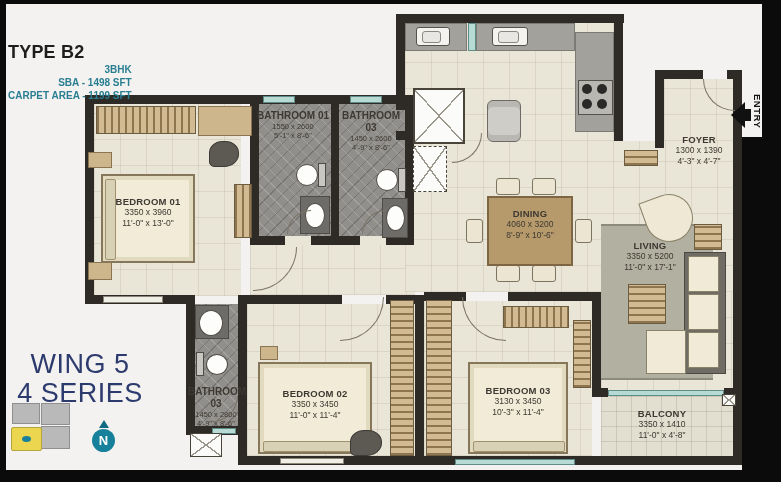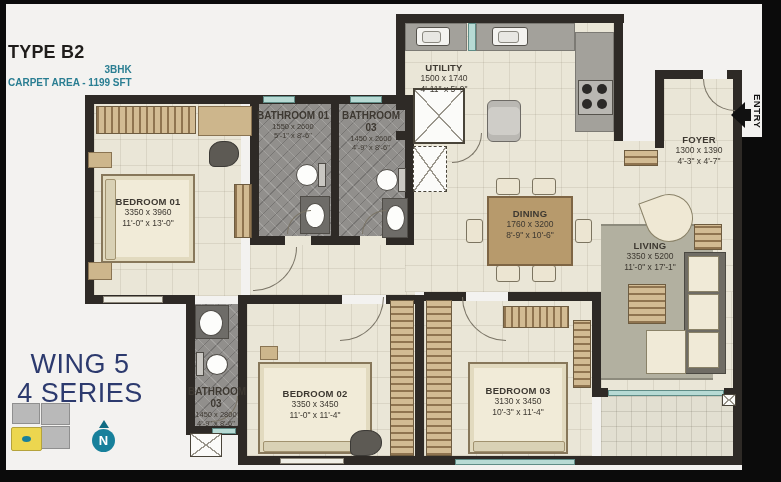--- a/index.html
+++ b/index.html
@@ -210,11 +210,6 @@
     <div class="dm">1450 x 2600</div>
     <div class="dm">4'-9" x 8'-6"</div>
   </div>
-  <div class="rlabel" style="left:404px;top:62px;width:80px;">
-    <div class="nm">UTILITY</div>
-    <div class="dm">1500 x 1740</div>
-    <div class="dm">4'-11" x 5'-9"</div>
-  </div>
   <div class="rlabel" style="left:660px;top:134px;width:78px;">
     <div class="nm">FOYER</div>
     <div class="dm">1300 x 1390</div>

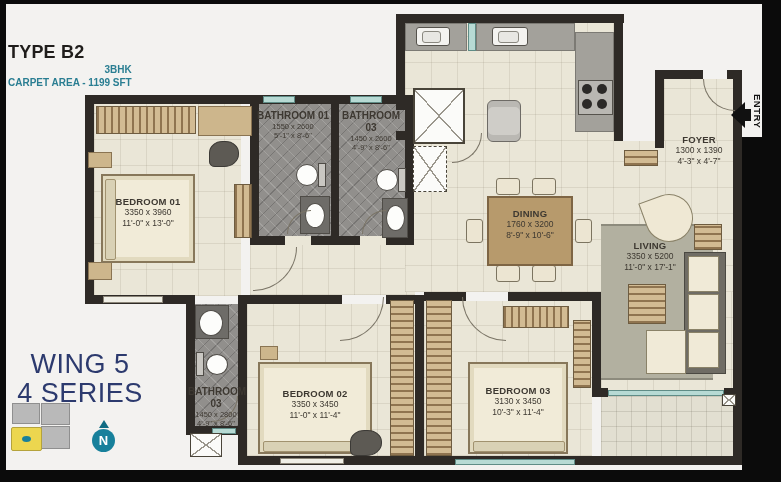--- a/index.html
+++ b/index.html
@@ -244,6 +244,7 @@
   <div id="title">
     <div class="t1">TYPE B2</div>
     <div class="t2" style="color:#2a7e92;">3BHK</div>
+    <div class="t2" style="color:#2a7e92;">SBA - 1498 SFT</div>
     <div class="t2" style="color:#2a7e92;">CARPET AREA - 1199 SFT</div>
   </div>
 

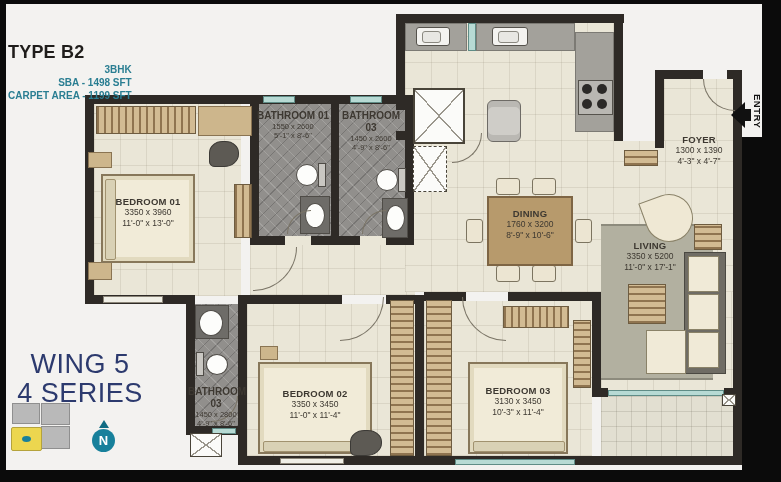--- a/index.html
+++ b/index.html
@@ -217,7 +217,7 @@
   </div>
   <div class="rlabel" style="left:487px;top:208px;width:86px;">
     <div class="nm">DINING</div>
-    <div class="dm">1760 x 3200</div>
+    <div class="dm">4060 x 3200</div>
     <div class="dm">8'-9" x 10'-6"</div>
   </div>
   <div class="rlabel" style="left:598px;top:240px;width:104px;">

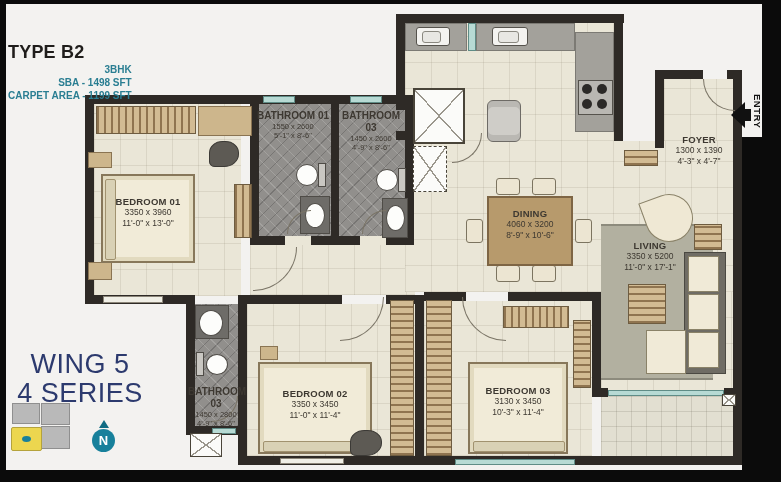--- a/index.html
+++ b/index.html
@@ -240,6 +240,11 @@
     <div class="dm">3130 x 3450</div>
     <div class="dm">10'-3" x 11'-4"</div>
   </div>
+  <div class="rlabel" style="left:602px;top:408px;width:120px;">
+    <div class="nm">BALCONY</div>
+    <div class="dm">3350 x 1410</div>
+    <div class="dm">11'-0" x 4'-8"</div>
+  </div>
 
   <div id="title">
     <div class="t1">TYPE B2</div>

